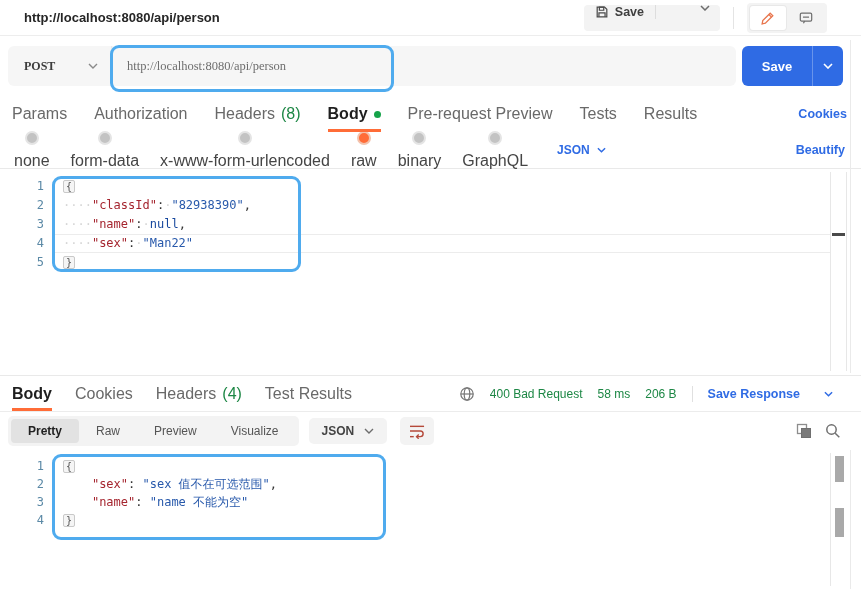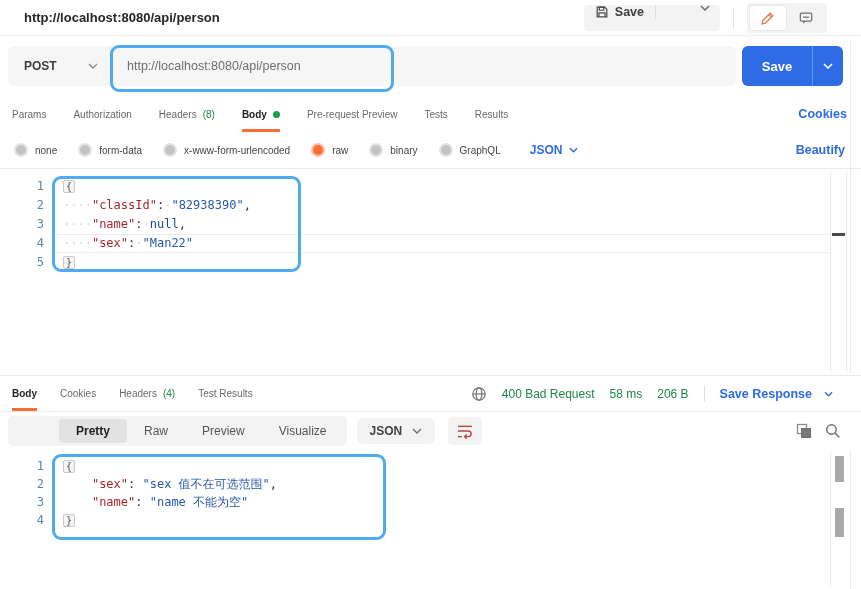--- a/index.html
+++ b/index.html
@@ -25,7 +25,7 @@
 
   
   .url-row{display:flex;align-items:center;padding:10px 18px 10px 8px;height:60px;}
-  .url-compound{flex:1;display:flex;height:40px;background:#f6f6f6;border-radius:6px;overflow:hidden;}
+  .url-compound{flex:1;display:flex;height:40px;background:#f6f6f6;border-radius:6px;overflow:hidden;font-family:Liberation Serif, serif;}
   .method{display:flex;align-items:center;justify-content:space-between;width:104px;padding:0 13px 0 16px;
     font-size:12px;font-weight:700;color:#3d3d3d;border-right:1px solid #eaeaea;}
   .url-input{flex:1;display:flex;align-items:center;padding:0 15px;font-size:12.5px;color:#6e6e6e;}

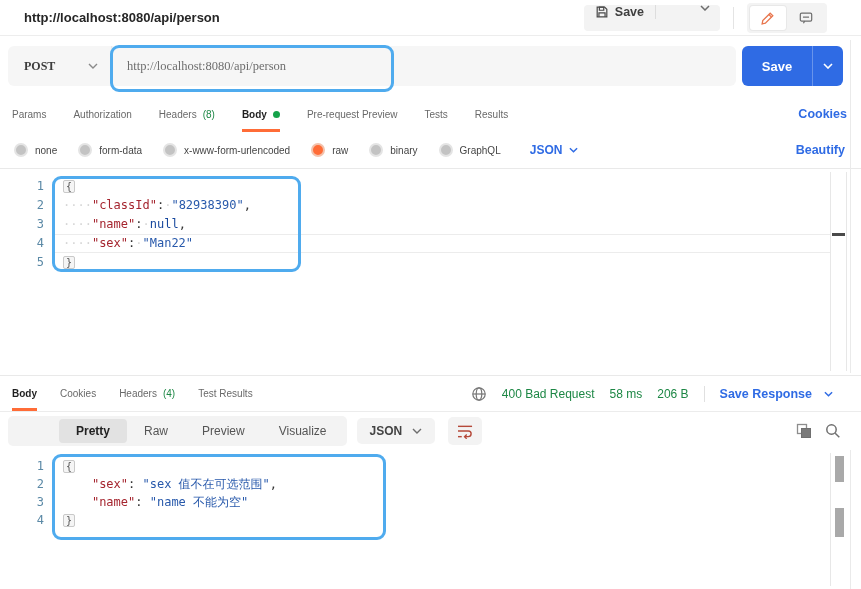--- a/index.html
+++ b/index.html
@@ -35,7 +35,7 @@
 
   
   .tabs-row{display:flex;align-items:center;height:36px;padding:0 14px 0 12px;}
-  .tab{margin-right:27px;font-size:10px;color:var(--muted);height:100%;display:flex;align-items:center;gap:6px;position:relative;}
+  .tab{margin-right:27px;font-size:16px;color:var(--muted);height:100%;display:flex;align-items:center;gap:6px;position:relative;}
   .tab.active{color:#1f1f1f;font-weight:600;}
   .tab.active::after{content:"";position:absolute;left:0;right:0;bottom:0;height:3px;background:var(--orange);}
   .tab .count{color:var(--green);}

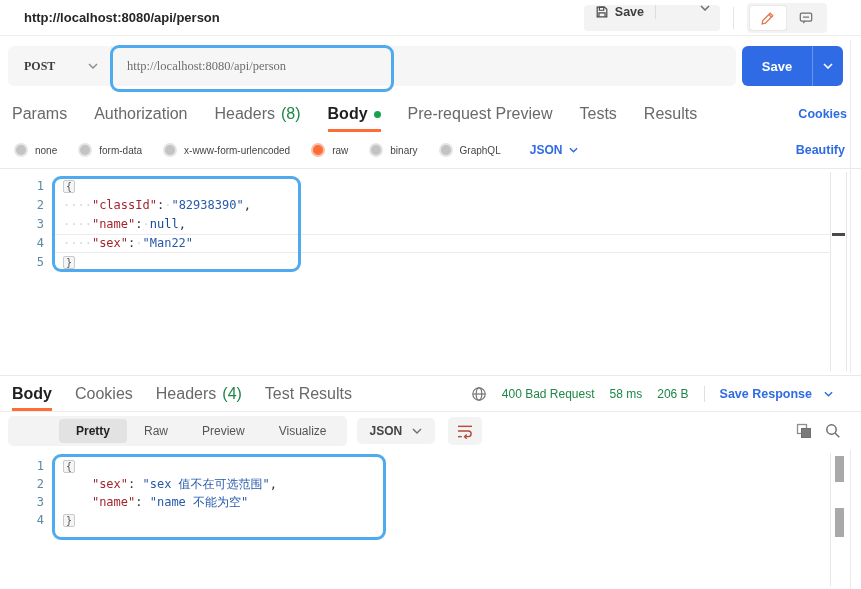--- a/index.html
+++ b/index.html
@@ -44,7 +44,7 @@
 
   
   .radio-row{display:flex;align-items:center;height:36px;padding:0 16px 0 14px;}
-  .radio-item{display:flex;align-items:center;gap:7px;margin-right:21px;font-size:10px;color:#454545;}
+  .radio-item{display:flex;align-items:center;gap:7px;margin-right:21px;font-size:16px;color:#454545;flex-direction:column;}
   .radio{width:14px;height:14px;border-radius:50%;background:#c3c3c3;border:2px solid #e4e4e4;}
   .radio.sel{background:var(--orange);border-color:#f3c2ac;}
   .json-dd{display:flex;align-items:center;gap:7px;color:var(--blue);font-weight:700;font-size:12px;margin-left:8px;}

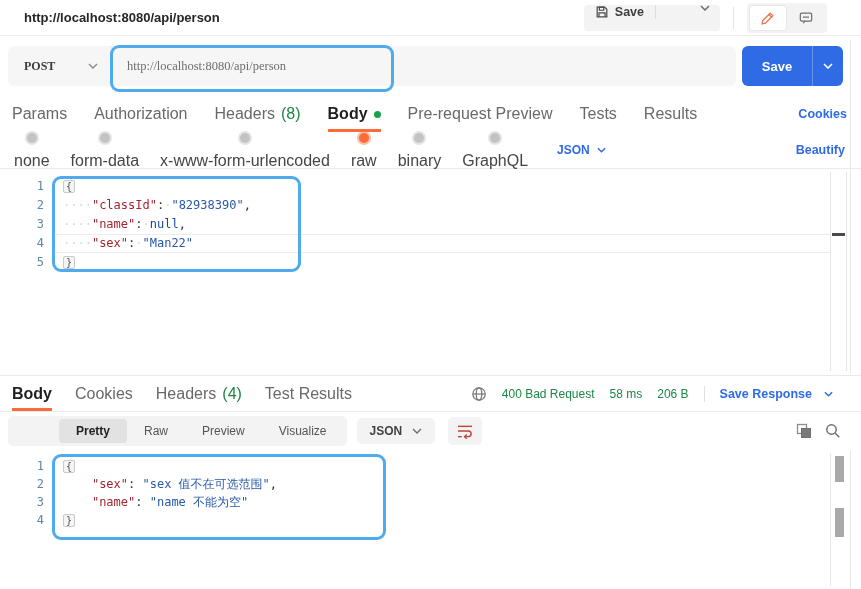--- a/index.html
+++ b/index.html
@@ -77,7 +77,7 @@
   .resp-meta .tab{margin-right:23px;}
   .meta-right{margin-left:auto;display:flex;align-items:center;gap:15px;font-size:12px;color:var(--green);}
   .meta-sep{width:1px;height:16px;background:#e0e0e0;}
-  .save-resp{display:flex;align-items:center;gap:12px;color:var(--blue);font-weight:700;font-size:12.5px;}
+  .save-resp{display:flex;align-items:center;gap:24px;color:var(--blue);font-weight:700;font-size:12.5px;}
 
   
   .resp-toolbar{display:flex;align-items:center;height:38px;padding:0 20px 0 8px;}

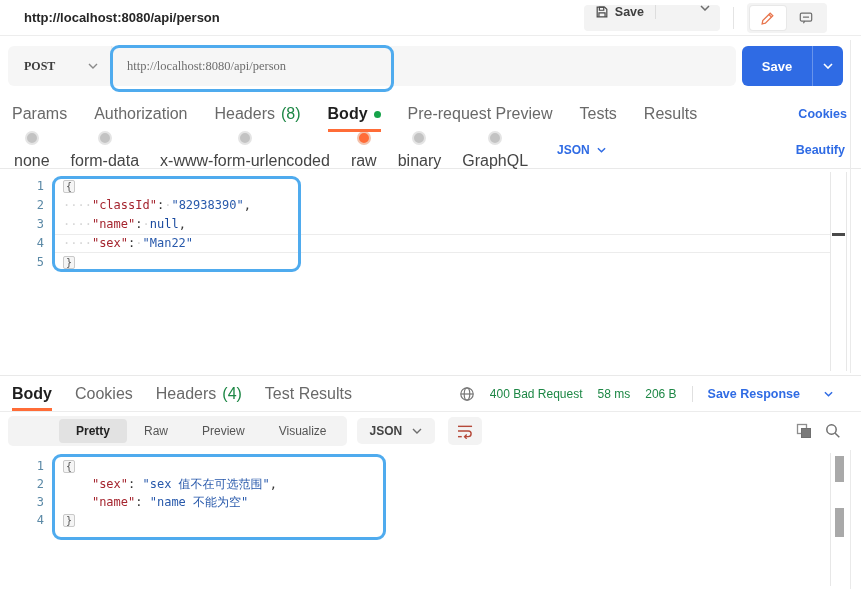--- a/index.html
+++ b/index.html
@@ -83,7 +83,7 @@
   .resp-toolbar{display:flex;align-items:center;height:38px;padding:0 20px 0 8px;}
   .seg{display:flex;background:var(--ctrl);border-radius:5px;padding:3px;}
   .seg-item{padding:5px 17px;font-size:12px;color:#555;border-radius:4px;}
-  .seg-item.active{background:#e2e2e2;color:#222;font-weight:600;margin-left:48px;}
+  .seg-item.active{background:#e2e2e2;color:#222;font-weight:600;}
   .json-box{display:flex;align-items:center;gap:10px;background:var(--ctrl);border-radius:5px;padding:6px 13px;margin-left:10px;font-size:12px;font-weight:600;color:#444;}
   .wrap-box{background:var(--ctrl);border-radius:5px;width:34px;height:28px;margin-left:13px;display:flex;align-items:center;justify-content:center;}
   .toolbar-right{margin-left:auto;display:flex;align-items:center;gap:13px;}

